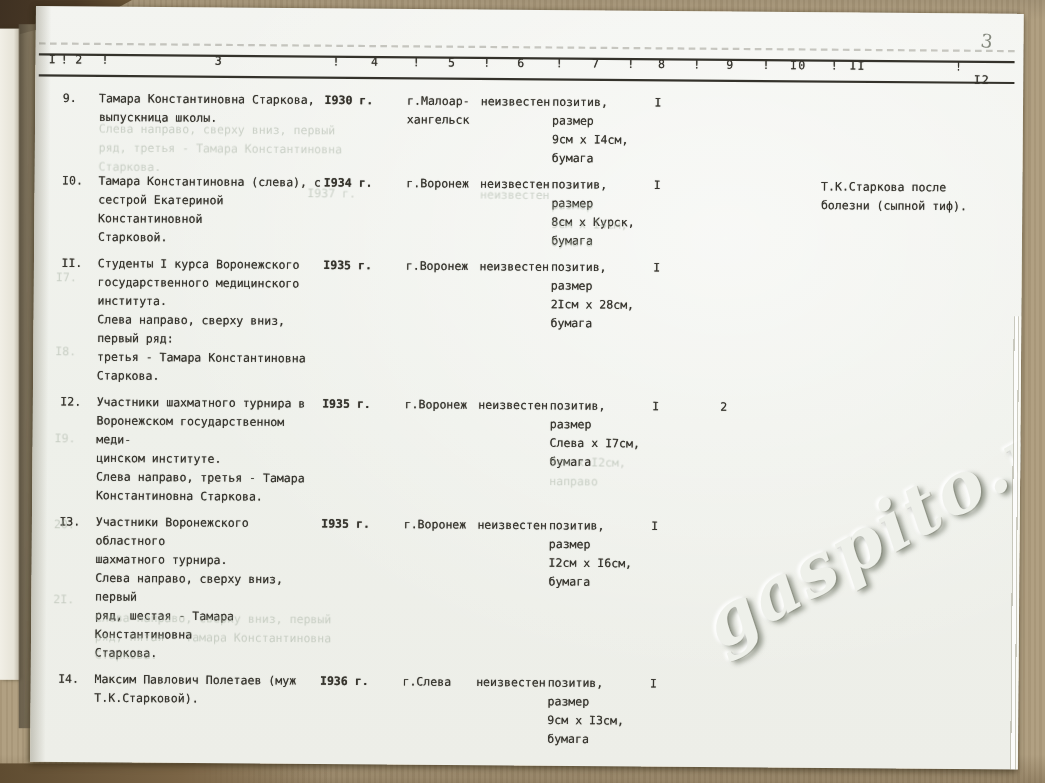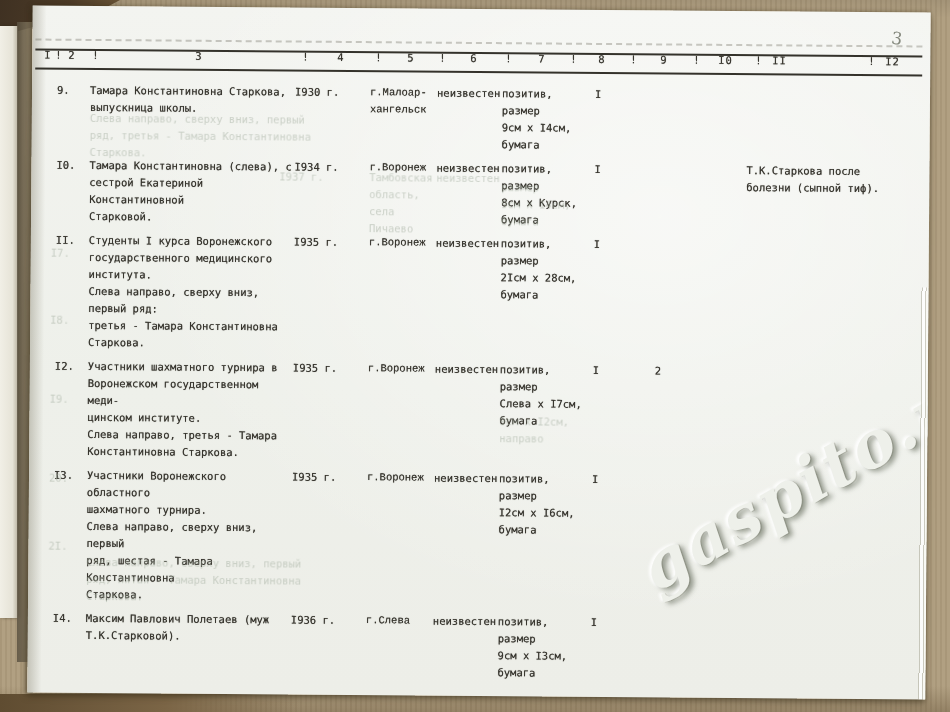--- a/index.html
+++ b/index.html
@@ -114,7 +114,7 @@
       <span style="left: 628px;">9</span>
       <span style="left: 686px;">I0</span>
       <span style="left: 740px;">II</span>
-      <span style="left: 853px;">I2</span>
+      <span style="left: 853px; margin-top: 12px;">I2</span>
       <span style="left: 23px;">!</span>
       <span style="left: 60px;">!</span>
       <span style="left: 270px;">!</span>

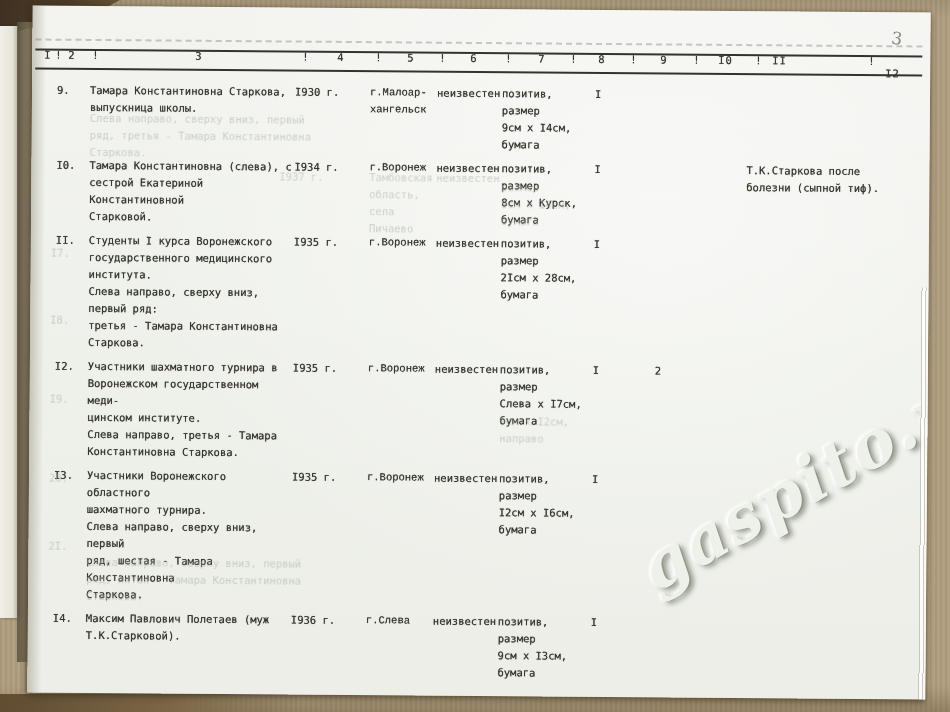--- a/index.html
+++ b/index.html
@@ -69,7 +69,7 @@
   .c{flex:0 0 auto;white-space:pre;}
   .c-num{width:33px;}
   .c-desc{width:205px;white-space:normal;}
-  .c-date{width:75px;}
+  .c-date{width:75px;font-weight:bold;}
   .c-place{width:67px;font-family:Liberation Mono, monospace;}
   .c-auth{width:65px;}
   .c-tech{width:93px;}

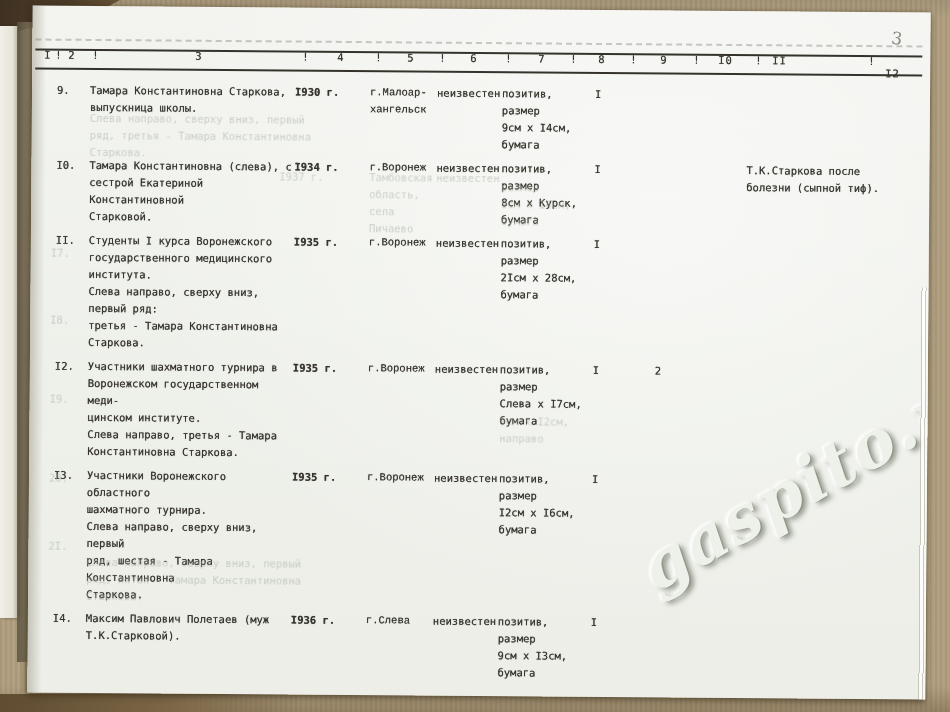--- a/index.html
+++ b/index.html
@@ -70,7 +70,7 @@
   .c-num{width:33px;}
   .c-desc{width:205px;white-space:normal;}
   .c-date{width:75px;font-weight:bold;}
-  .c-place{width:67px;font-family:Liberation Mono, monospace;}
+  .c-place{width:67px;}
   .c-auth{width:65px;}
   .c-tech{width:93px;}
   .c-qty{width:62px;}

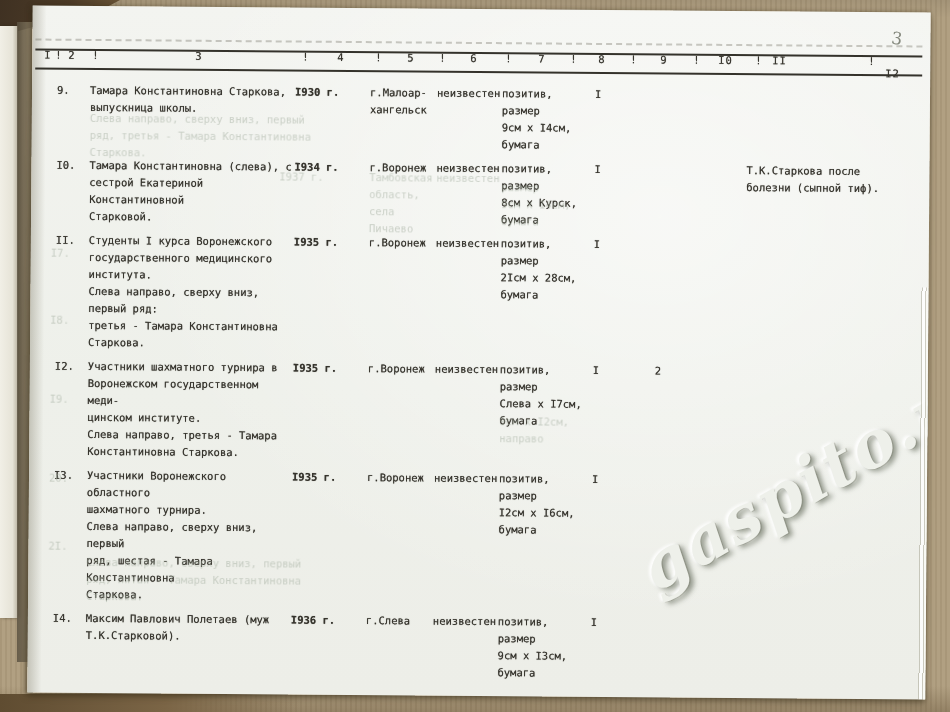--- a/index.html
+++ b/index.html
@@ -242,10 +242,6 @@
 ряд, третья - Тамара Константиновна
 Старкова.</div>
       <div class="ghost" style="left: 248px; top: 161px;">I937 г.</div>
-      <div class="ghost" style="left: 338px; top: 161px;">Тамбовская
-область,
-села
-Пичаево</div>
       <div class="ghost" style="left: 405px; top: 161px;">неизвестен</div>
       <div class="ghost" style="left: 470px; top: 170px;">размер
 9см х I4см,

